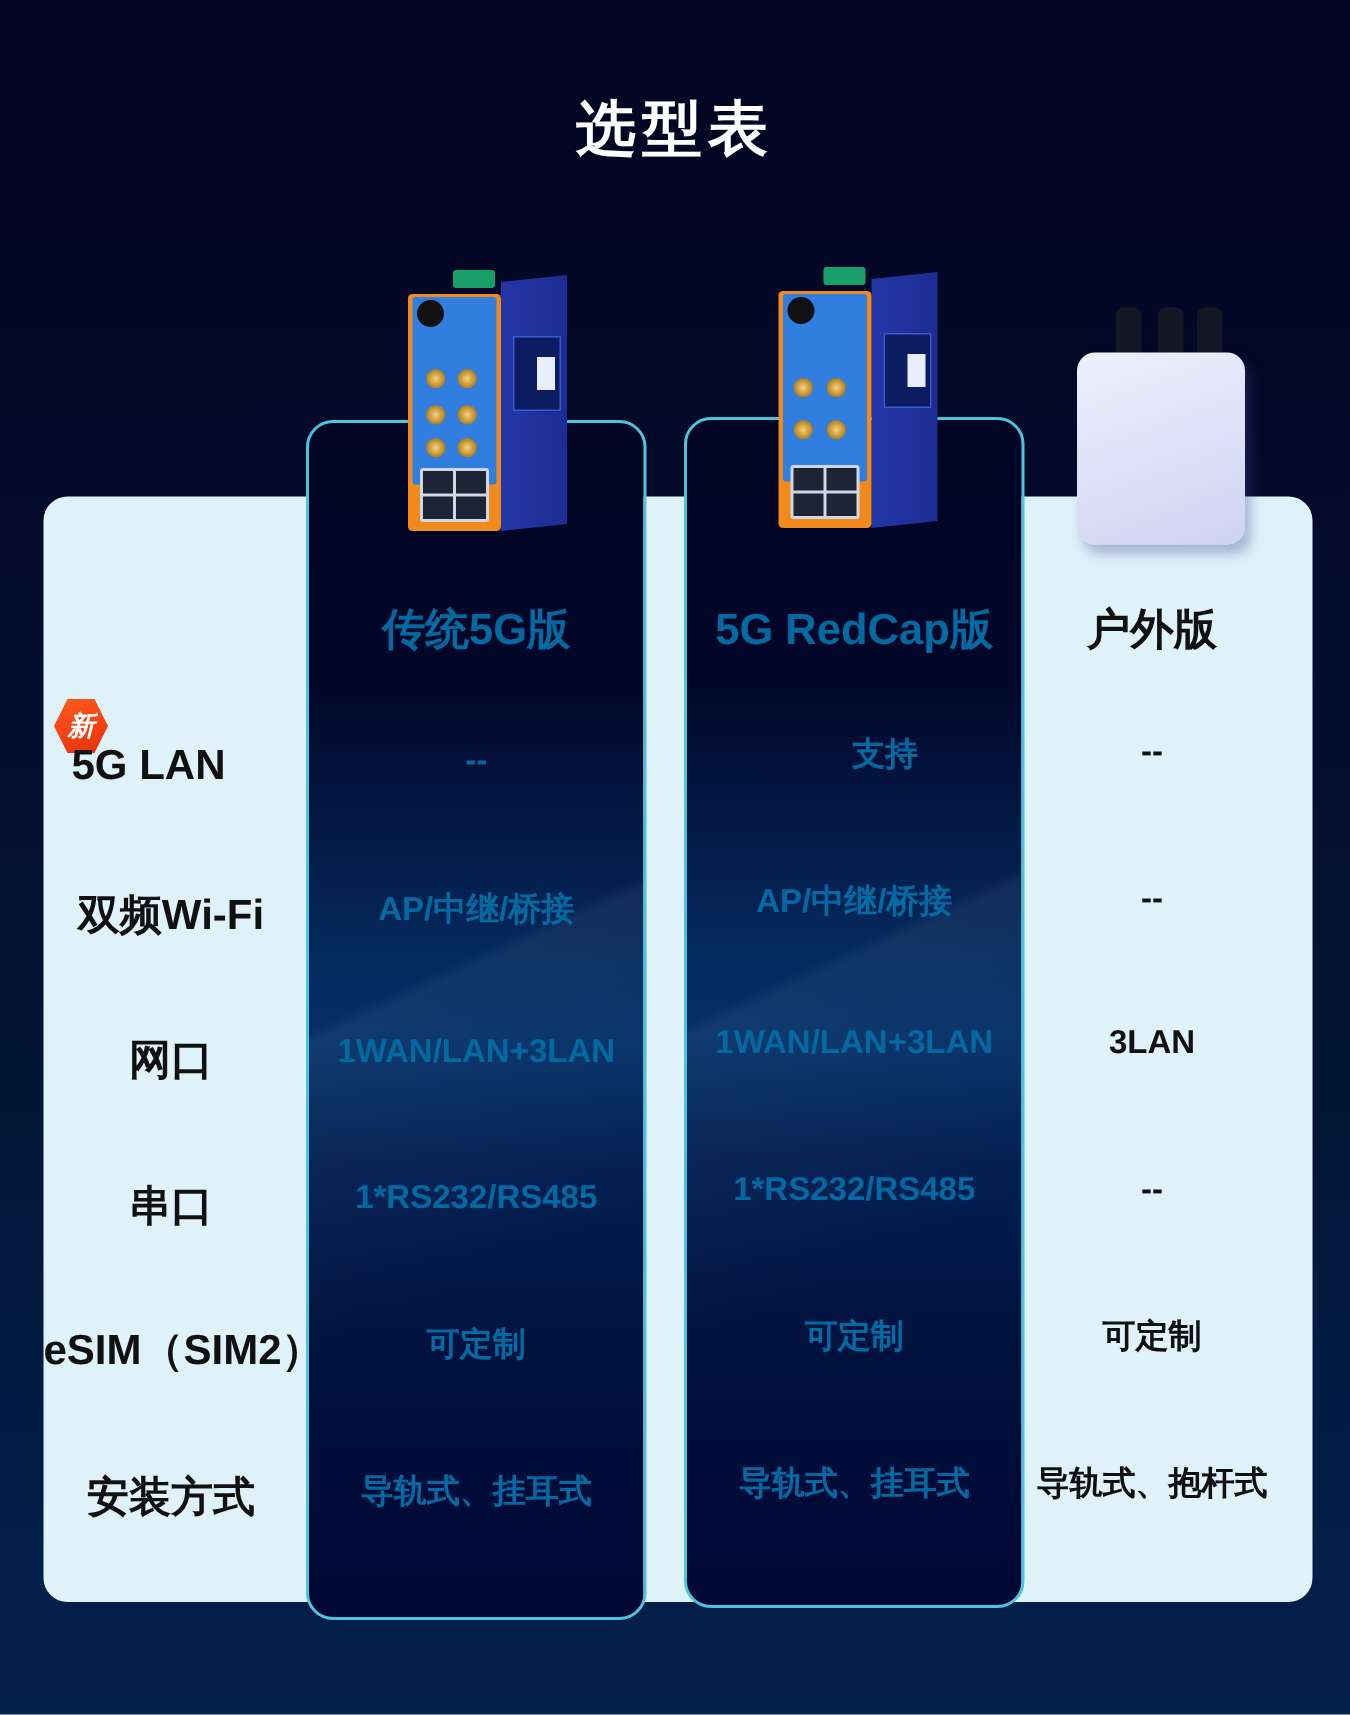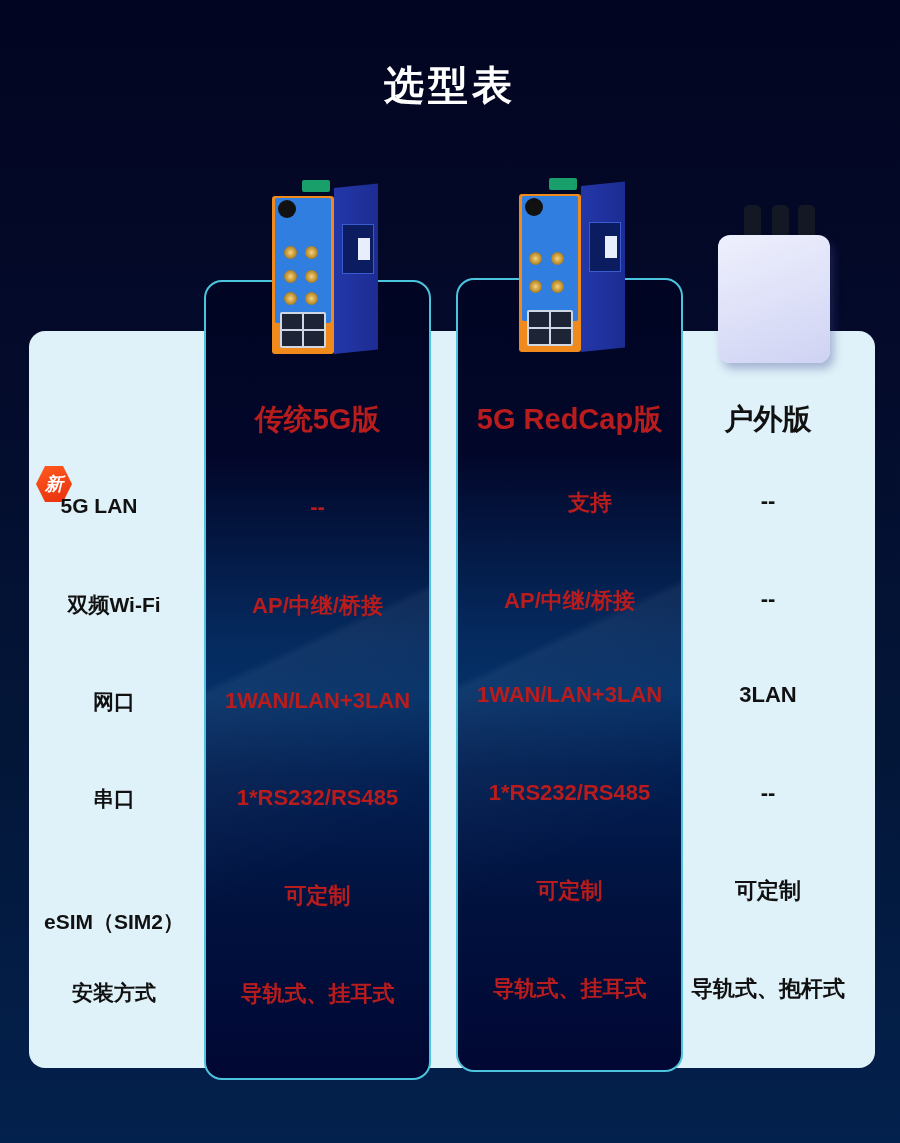--- a/index.html
+++ b/index.html
@@ -38,7 +38,7 @@
     font-weight: bold;
   }
   .label-cell { color: #111; font-size: 21px; width: 170px; left: 29px; }
-  .dark-cell { color: #b91c1c; font-size: 22px; width: 227px; }
+  .dark-cell { color: #0369a1; font-size: 22px; width: 227px; }
   .light-cell { color: #111; font-size: 22px; width: 190px; left: 673px; }
   .header-cell { font-size: 29px; font-weight: bold; }
 

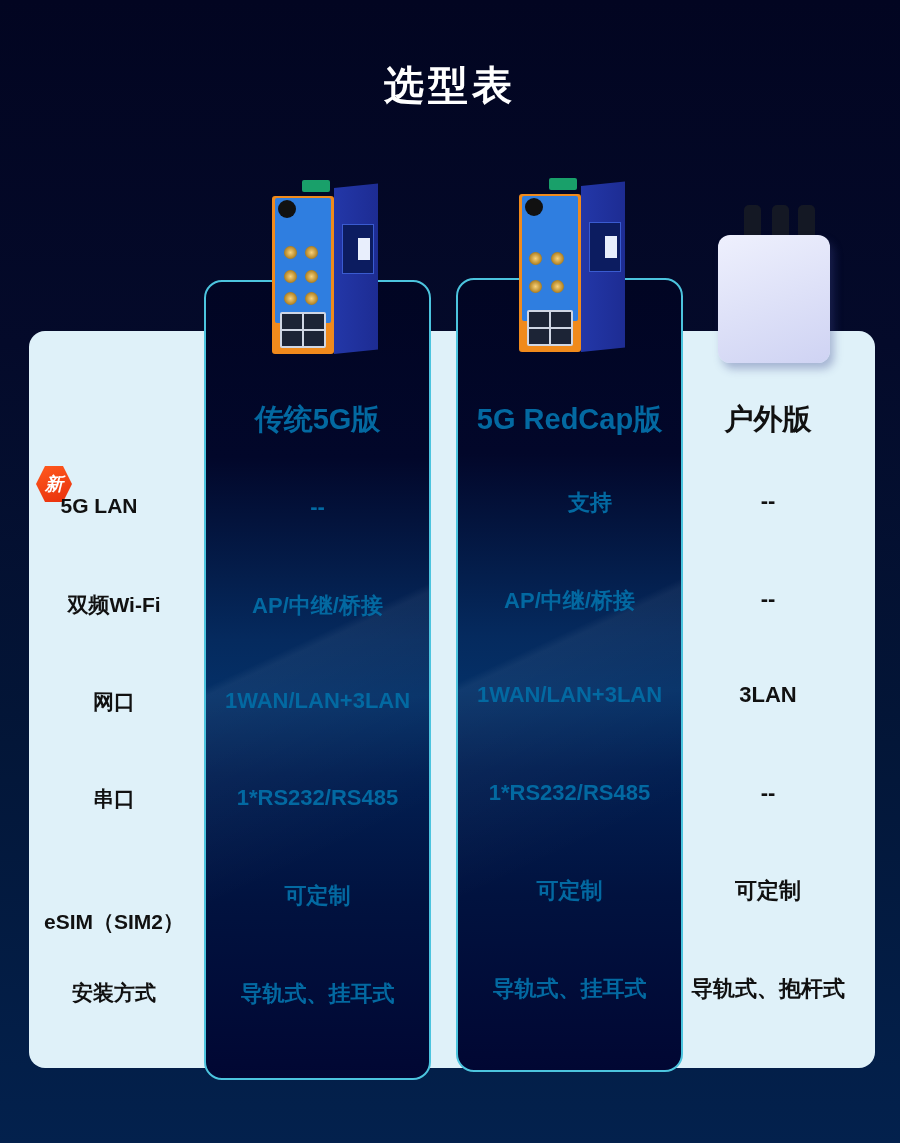--- a/index.html
+++ b/index.html
@@ -37,7 +37,7 @@
     position: absolute; text-align: center; white-space: nowrap;
     font-weight: bold;
   }
-  .label-cell { color: #111; font-size: 21px; width: 170px; left: 29px; }
+  .label-cell { color: #111; font-size: 28px; width: 170px; left: 29px; }
   .dark-cell { color: #0369a1; font-size: 22px; width: 227px; }
   .light-cell { color: #111; font-size: 22px; width: 190px; left: 673px; }
   .header-cell { font-size: 29px; font-weight: bold; }

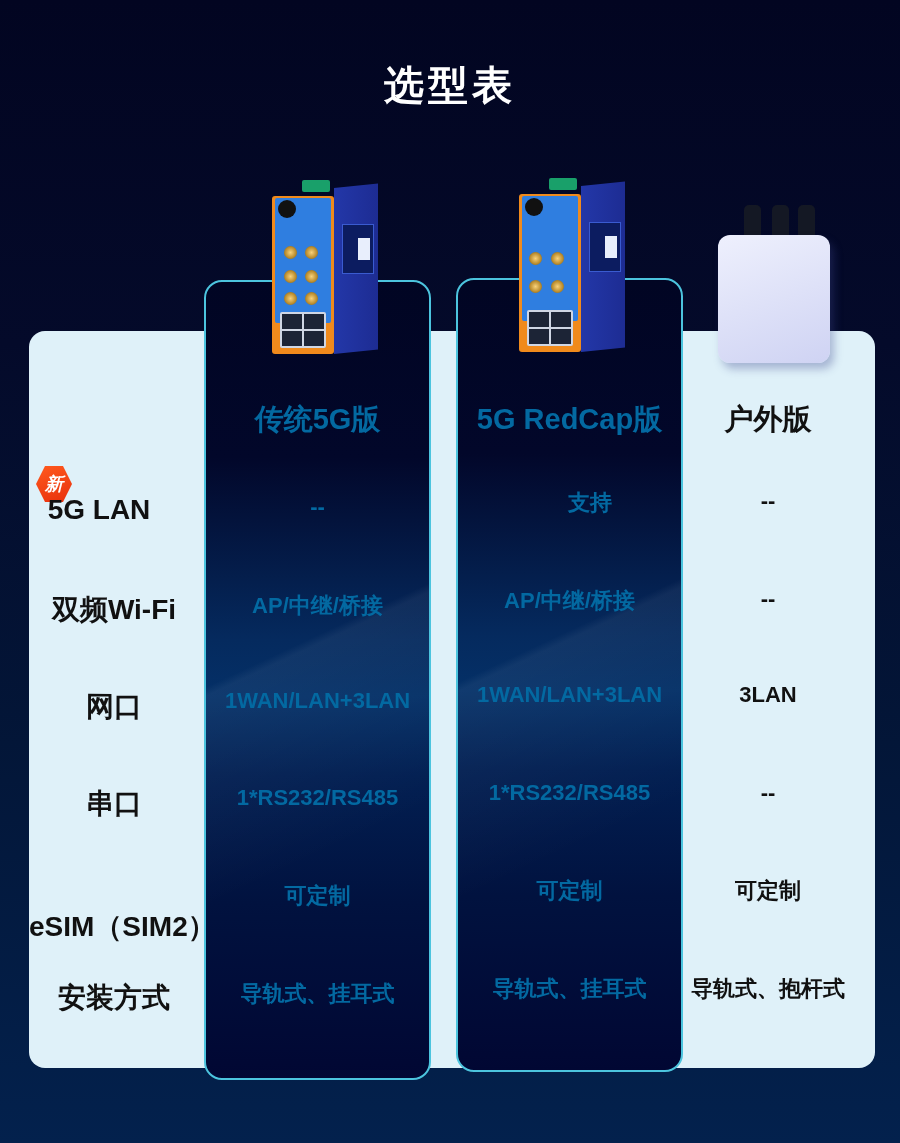--- a/index.html
+++ b/index.html
@@ -188,7 +188,7 @@
 <div class="cell dark-cell" style="left:456px; top:780px;">1*RS232/RS485</div>
 <div class="cell light-cell" style="top:780px;">--</div>
 
-<div class="cell label-cell" style="top:908px;">eSIM（SIM2）</div>
+<div class="cell label-cell" style="top:881px;">eSIM（SIM2）</div>
 <div class="cell dark-cell" style="left:204px; top:881px;">可定制</div>
 <div class="cell dark-cell" style="left:456px; top:876px;">可定制</div>
 <div class="cell light-cell" style="top:876px;">可定制</div>

